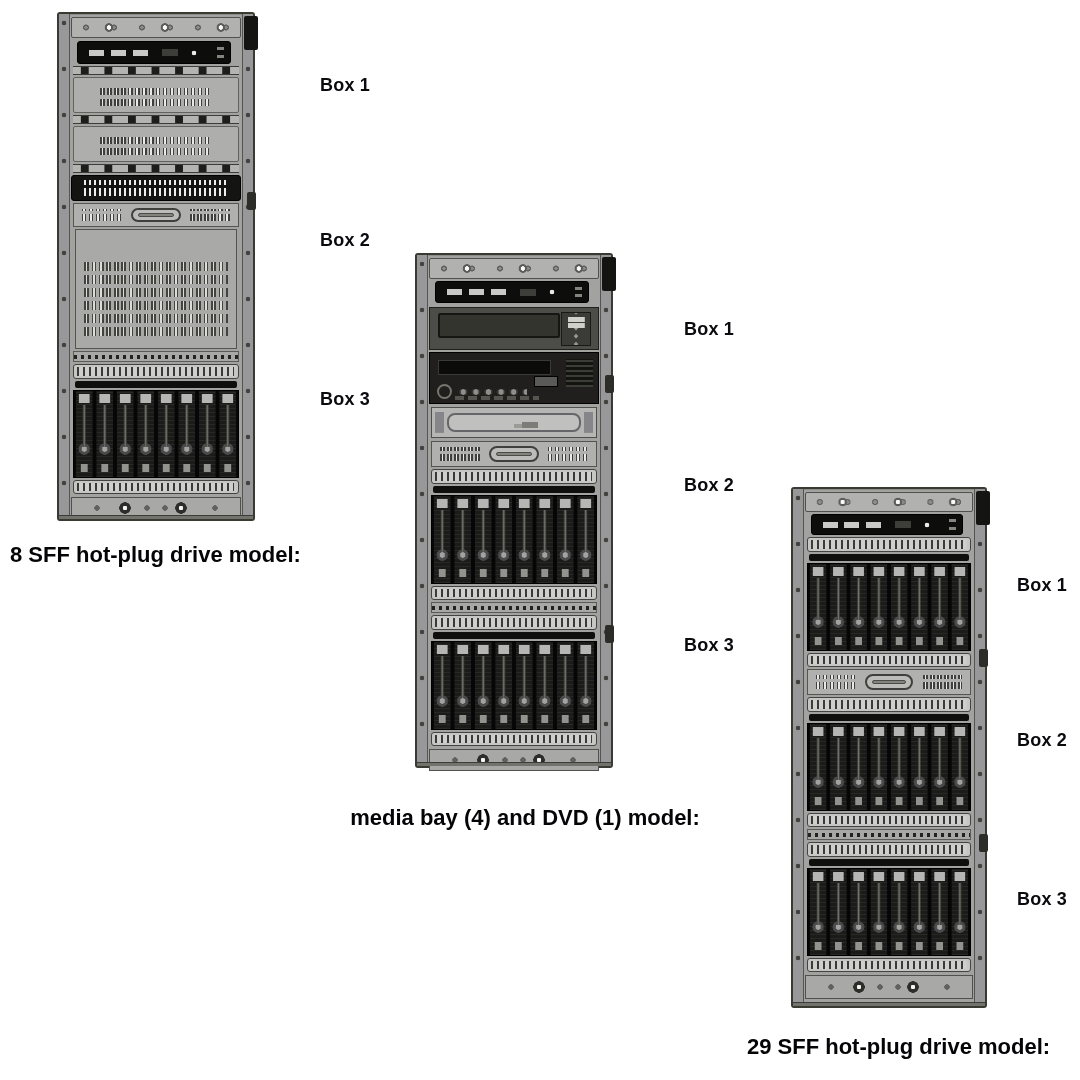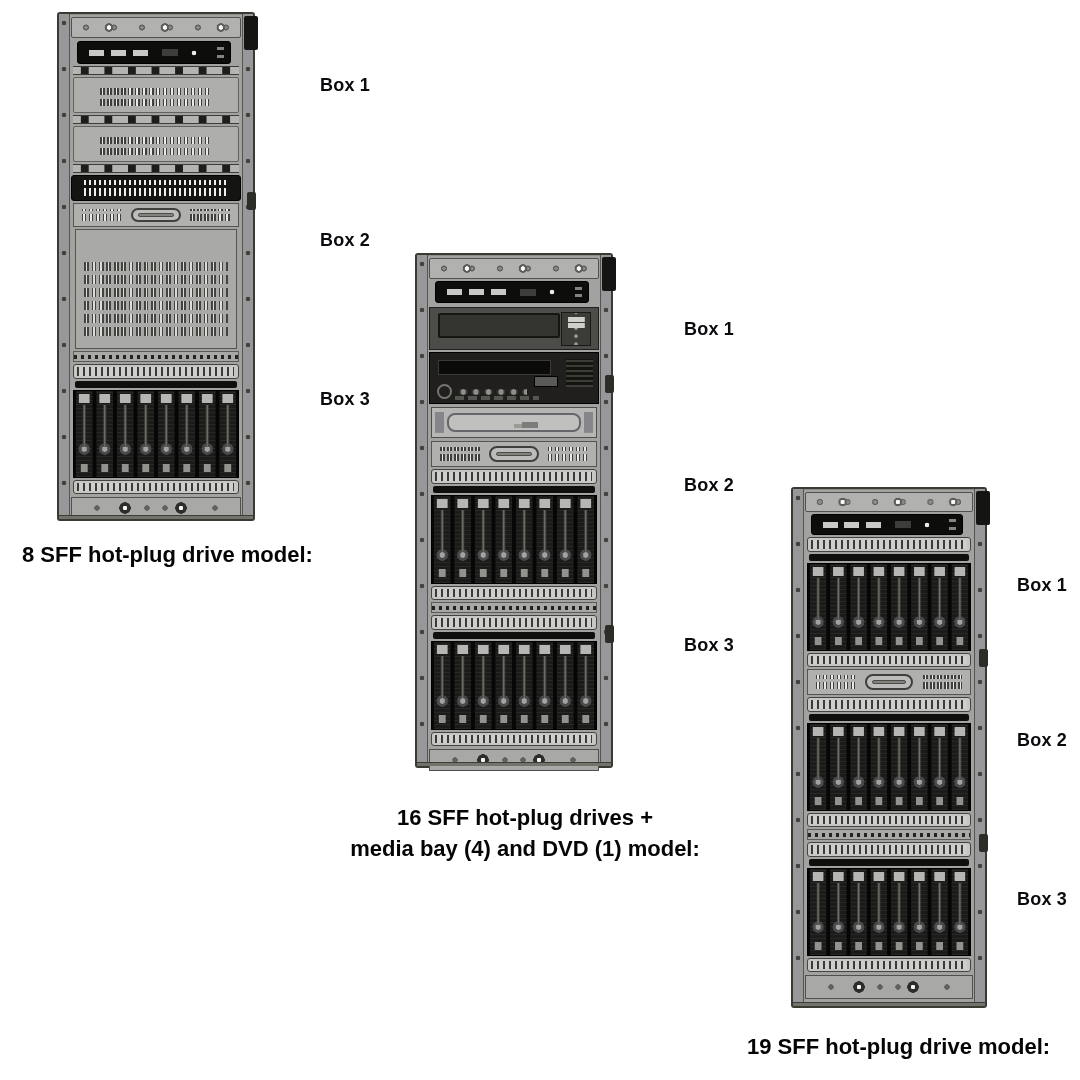--- a/index.html
+++ b/index.html
@@ -193,7 +193,7 @@
   <div class="boxlabel" style="left:320px;top:75px">Box 1</div>
   <div class="boxlabel" style="left:320px;top:230px">Box 2</div>
   <div class="boxlabel" style="left:320px;top:389px">Box 3</div>
-  <div class="caption" style="left:22px;top:542px">8 SFF hot-plug drive model:</div>
+  <div class="caption" style="left:10px;top:542px">8 SFF hot-plug drive model:</div>
 
   <div class="tower" style="left:415px;top:253px;width:198px;height:515px">
     <div class="rail left"></div>

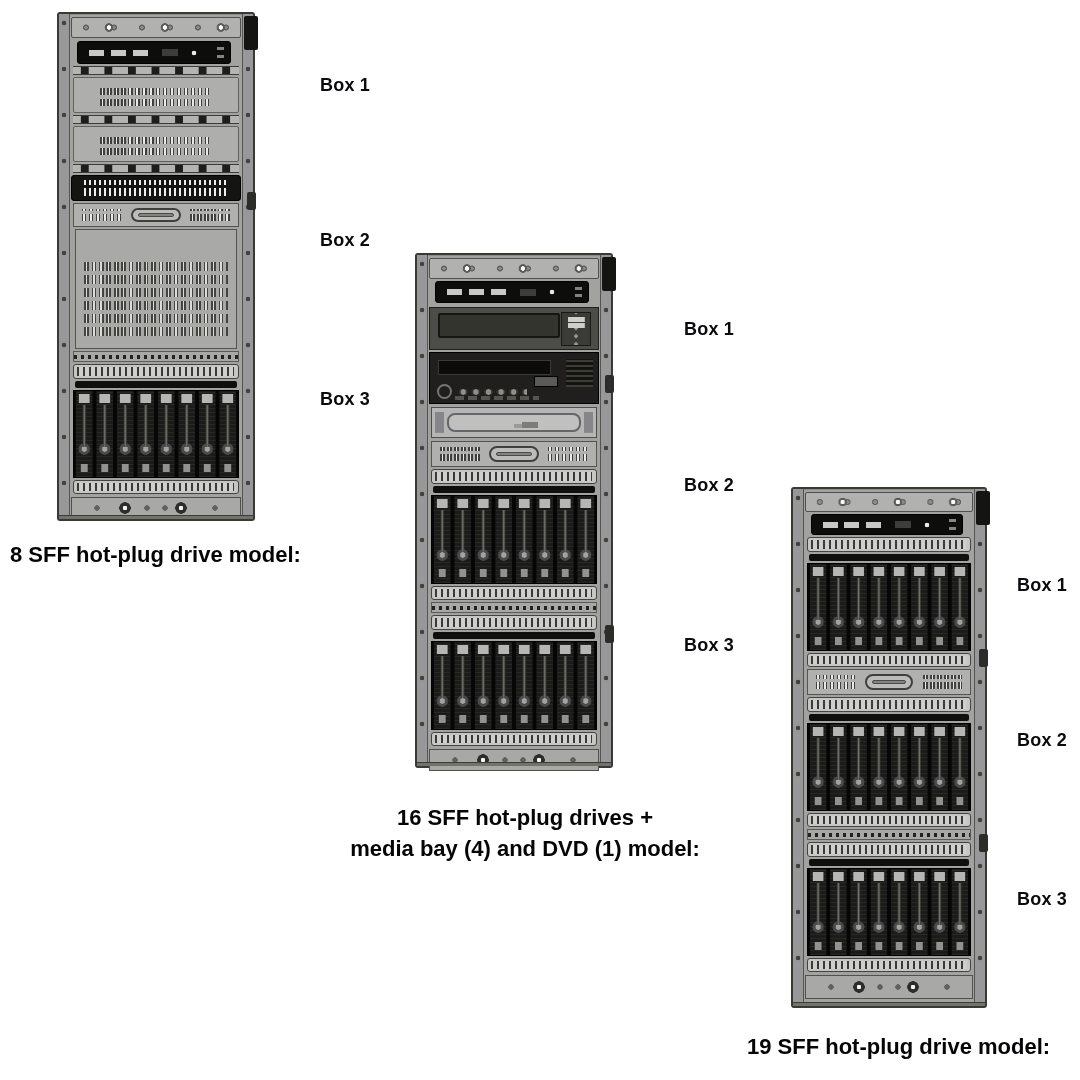--- a/index.html
+++ b/index.html
@@ -242,7 +242,6 @@
   <div class="boxlabel" style="left:684px;top:475px">Box 2</div>
   <div class="boxlabel" style="left:684px;top:635px">Box 3</div>
   <div class="caption center" style="left:320px;top:802px;width:410px">
-    <div>16 SFF hot-plug drives +</div>
     <div>media bay (4) and DVD (1) model:</div>
   </div>
 

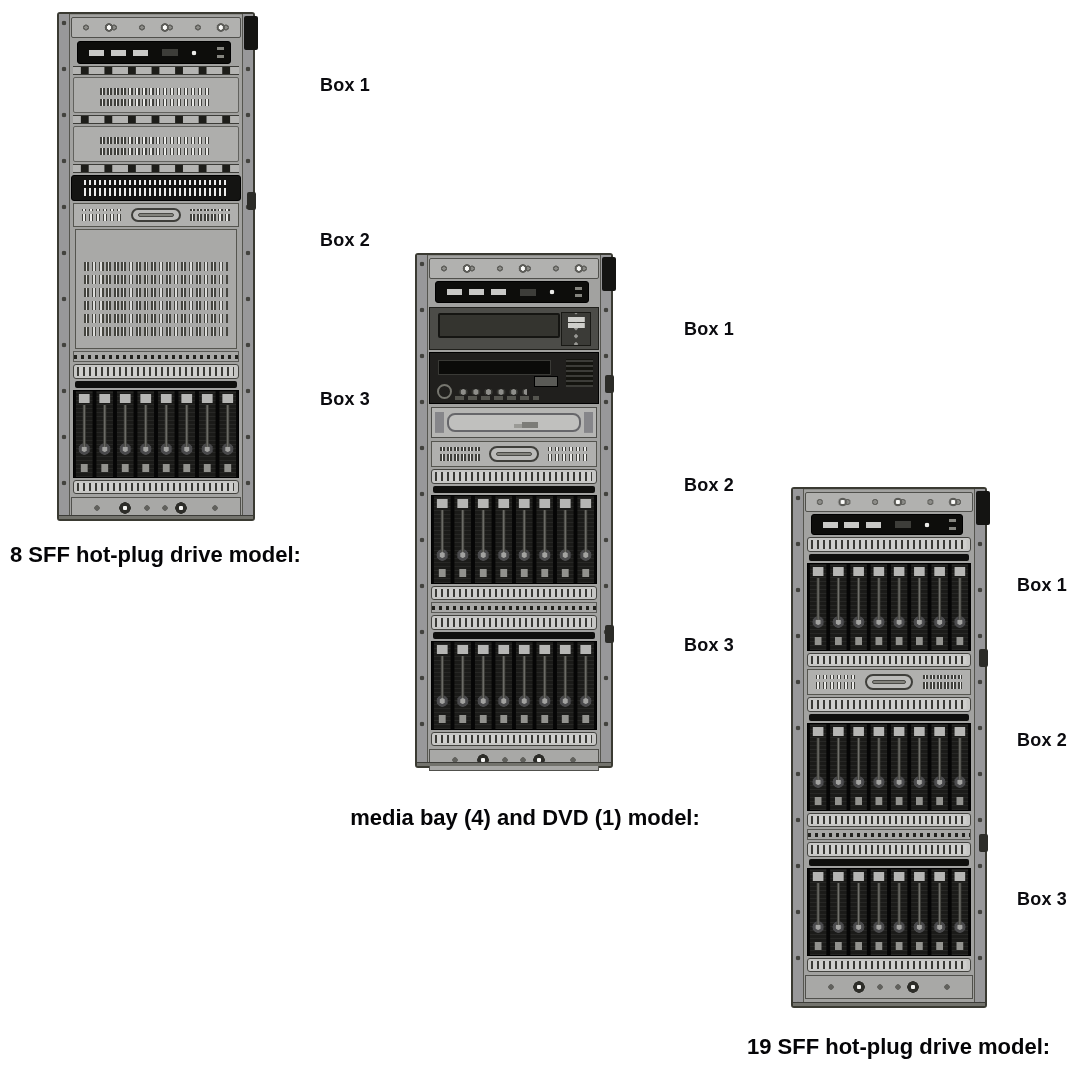--- a/index.html
+++ b/index.html
@@ -280,7 +280,7 @@
   <div class="boxlabel" style="left:1017px;top:575px">Box 1</div>
   <div class="boxlabel" style="left:1017px;top:730px">Box 2</div>
   <div class="boxlabel" style="left:1017px;top:889px">Box 3</div>
-  <div class="caption" style="left:747px;top:1034px">19 SFF hot-plug drive model:</div>
+  <div class="caption" style="left:747px;top:1034px">29 SFF hot-plug drive model:</div>
 
 </div>
 

